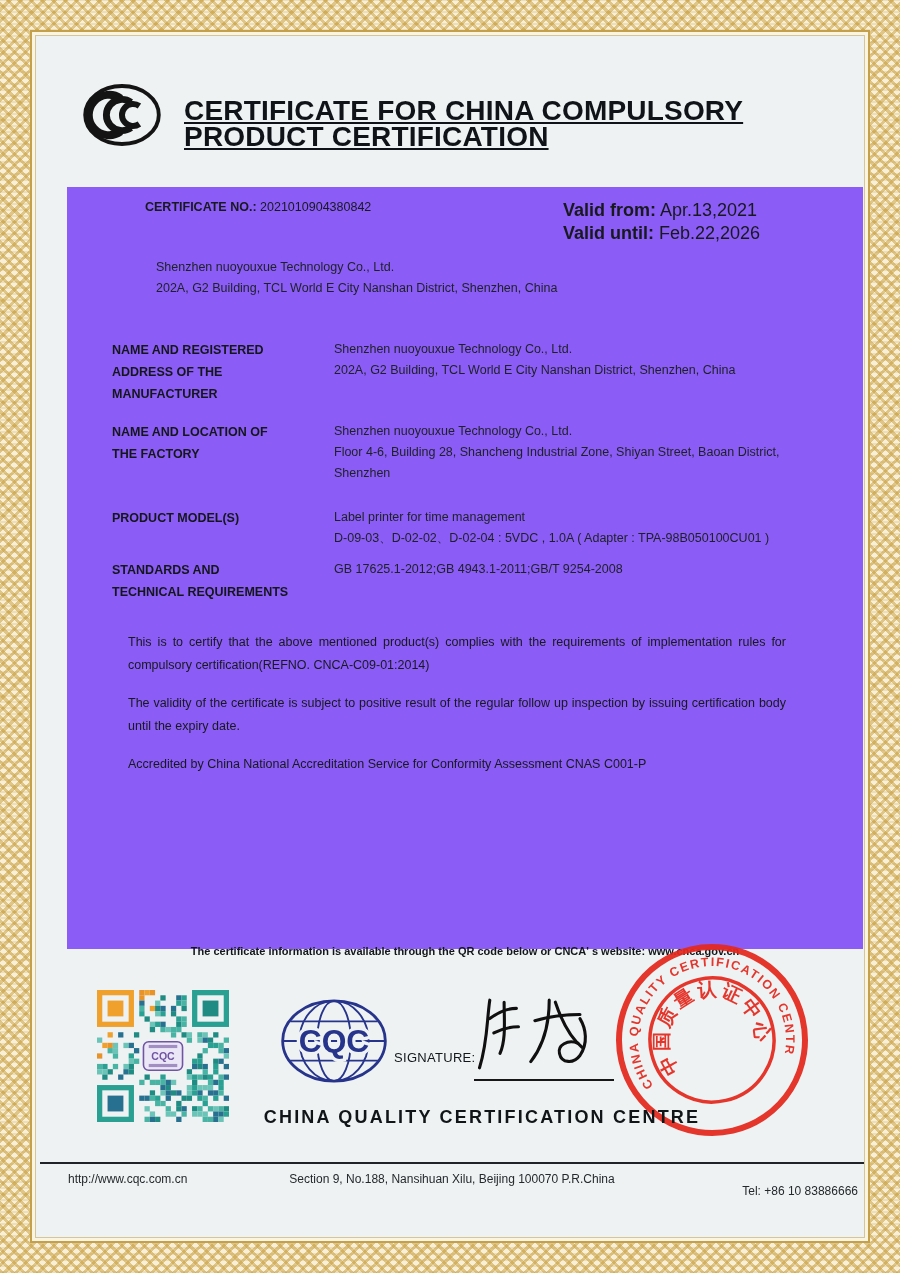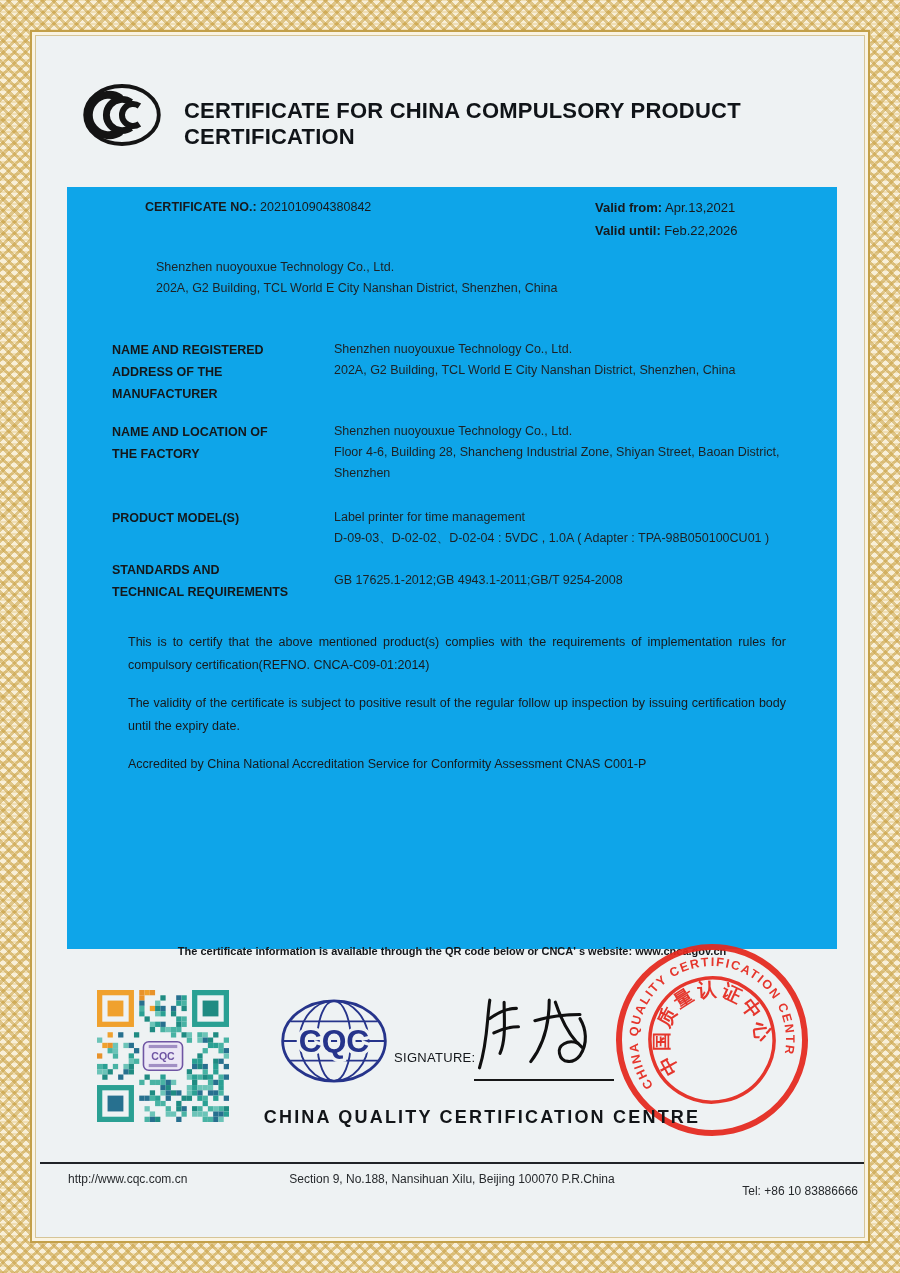--- a/index.html
+++ b/index.html
@@ -21,7 +21,7 @@
   .ccc-logo{position:absolute;left:44px;top:46px;width:92px;height:74px;}
   .title{
     position:absolute;left:152px;top:66px;width:652px;
-    font-size:22px;font-weight:bold;color:#101418;letter-spacing:.2px;line-height:26px;
+    font-size:28px;font-weight:bold;color:#101418;letter-spacing:.2px;line-height:26px;text-decoration:underline;
   }
   .panel{position:absolute;left:35px;top:155px;width:770px;height:762px;background:#0ea5e9;}
   .certno{position:absolute;left:78px;top:13px;font-size:12.5px;color:#17191c;}

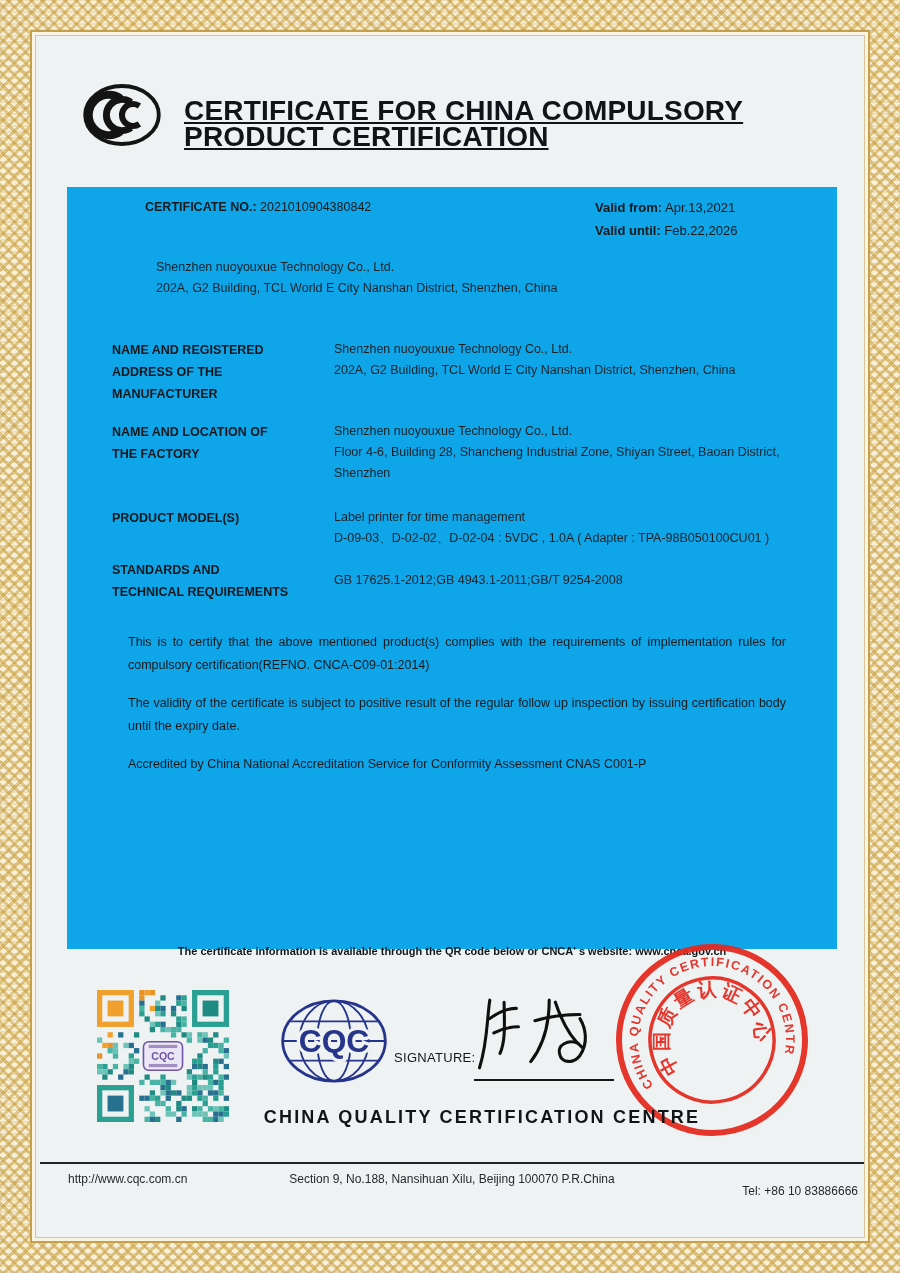--- a/index.html
+++ b/index.html
@@ -23,7 +23,7 @@
     position:absolute;left:152px;top:66px;width:652px;
     font-size:28px;font-weight:bold;color:#101418;letter-spacing:.2px;line-height:26px;text-decoration:underline;
   }
-  .panel{position:absolute;left:35px;top:155px;width:770px;height:762px;background:#0ea5e9;}
+  .panel{position:absolute;left:35px;top:155px;width:770px;height:762px;background:#8b5cf6;padding-left:26px;}
   .certno{position:absolute;left:78px;top:13px;font-size:12.5px;color:#17191c;}
   .certno b{font-weight:bold;}
   .valid{position:absolute;left:528px;font-size:13px;color:#17191c;}

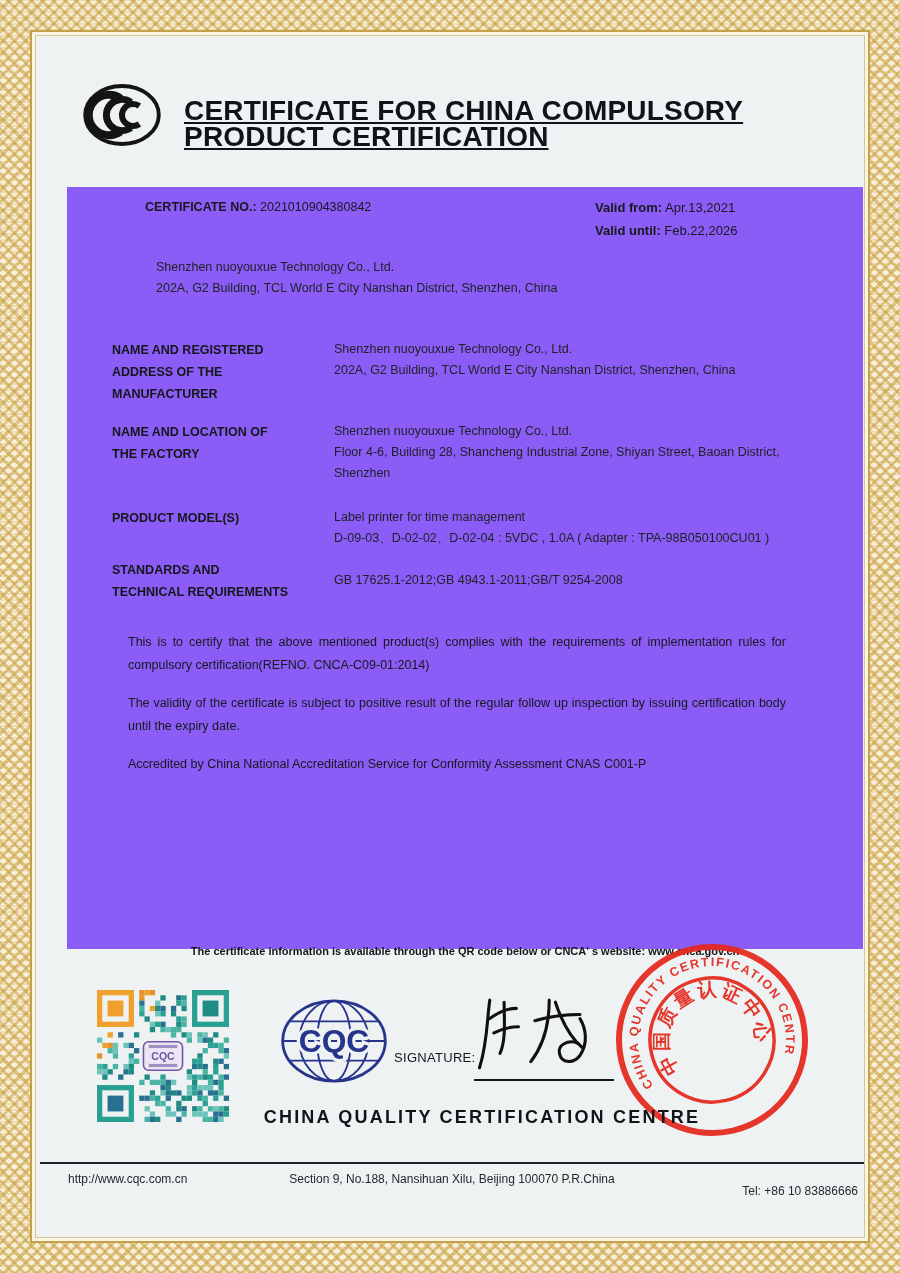--- a/index.html
+++ b/index.html
@@ -26,7 +26,7 @@
   .panel{position:absolute;left:35px;top:155px;width:770px;height:762px;background:#8b5cf6;padding-left:26px;}
   .certno{position:absolute;left:78px;top:13px;font-size:12.5px;color:#17191c;}
   .certno b{font-weight:bold;}
-  .valid{position:absolute;left:528px;font-size:13px;color:#17191c;}
+  .valid{position:absolute;left:496px;font-size:18px;color:#17191c;}
   .valid b{font-weight:bold;}
   .vfrom{top:13px;} .vuntil{top:36px;}
   .field-row{position:absolute;left:45px;width:700px;display:flex;}

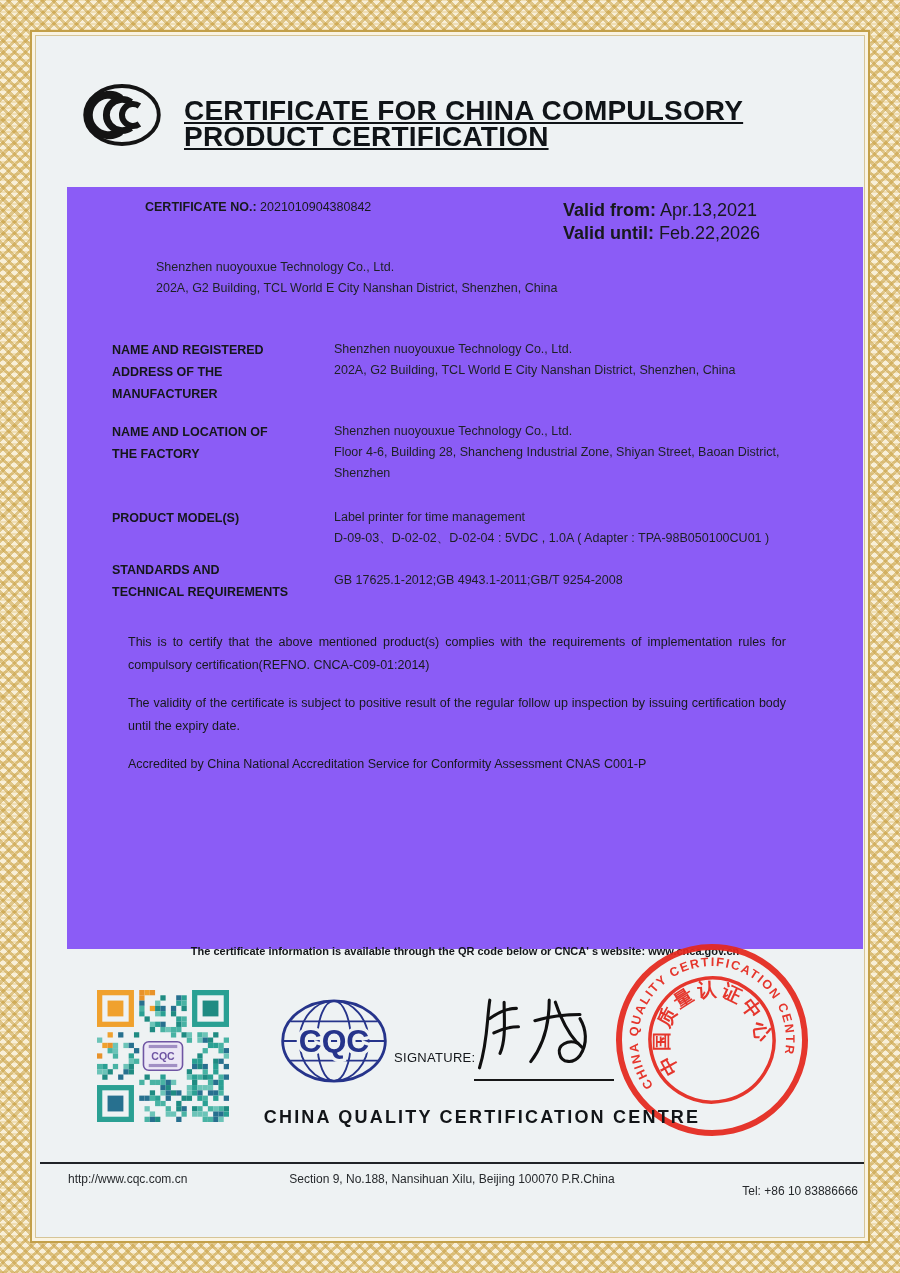--- a/index.html
+++ b/index.html
@@ -33,7 +33,7 @@
   .field-label{width:178px;font-size:12.5px;font-weight:bold;color:#14171a;line-height:22px;flex:none;}
   .field-value{margin-left:44px;width:455px;font-size:12.5px;color:#1d2124;line-height:21px;}
   .field-value .vline{min-height:0;}
-  .val-offset .field-value{margin-top:11px;}
+  .val-offset .field-value{}
   .paragraphs{position:absolute;left:45px;top:428px;width:690px;font-size:12.5px;color:#17191c;line-height:22.5px;}
   .paragraphs p{margin:16px;text-align:justify;}
   .qr-note{position:absolute;left:0;bottom:-8px;width:100%;text-align:center;font-size:11px;font-weight:600;color:#14171a;}

